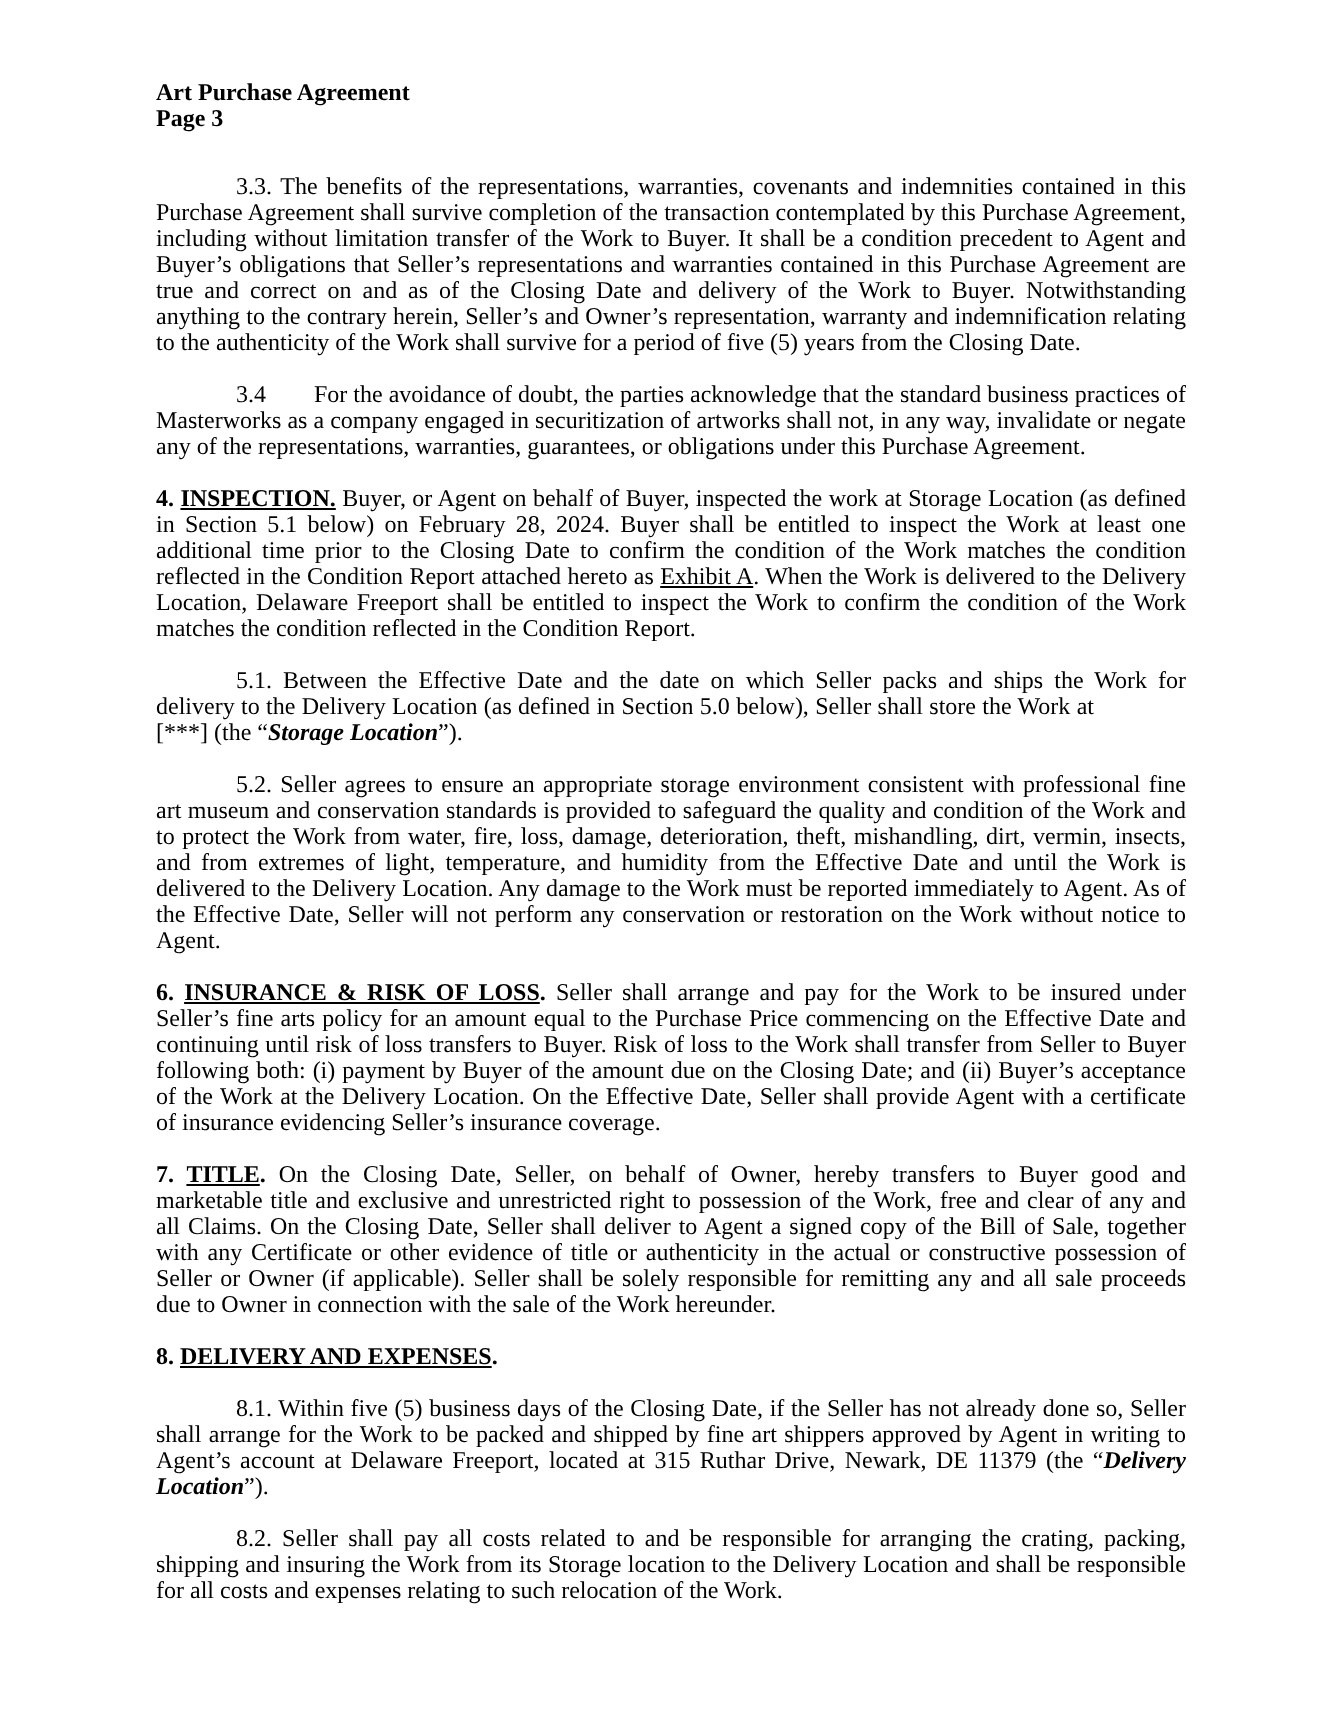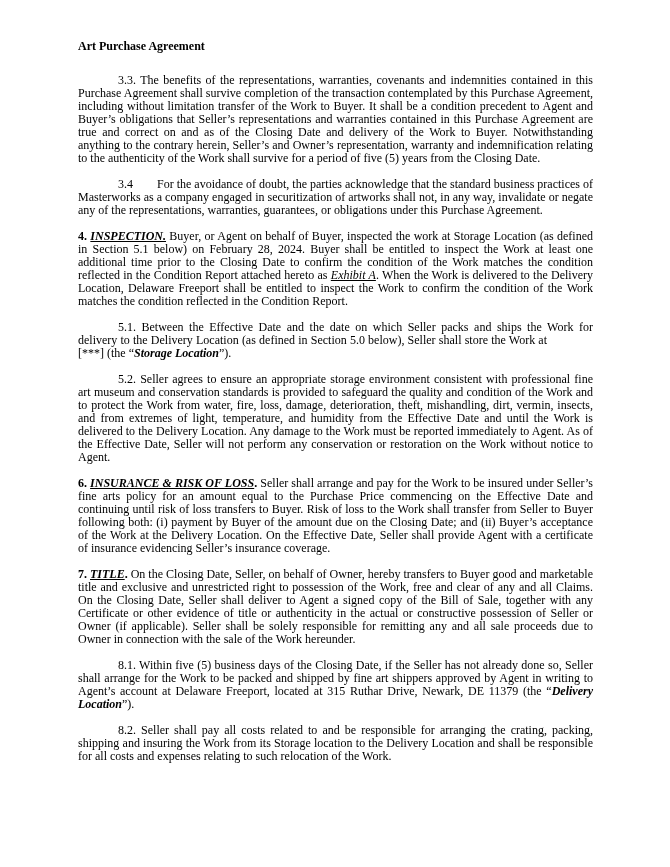--- a/index.html
+++ b/index.html
@@ -34,6 +34,7 @@
 
   <div class="doc-header">
     <div>Art Purchase Agreement</div>
+    <div>Page 3</div>
   </div>
 
   <div class="doc-body">

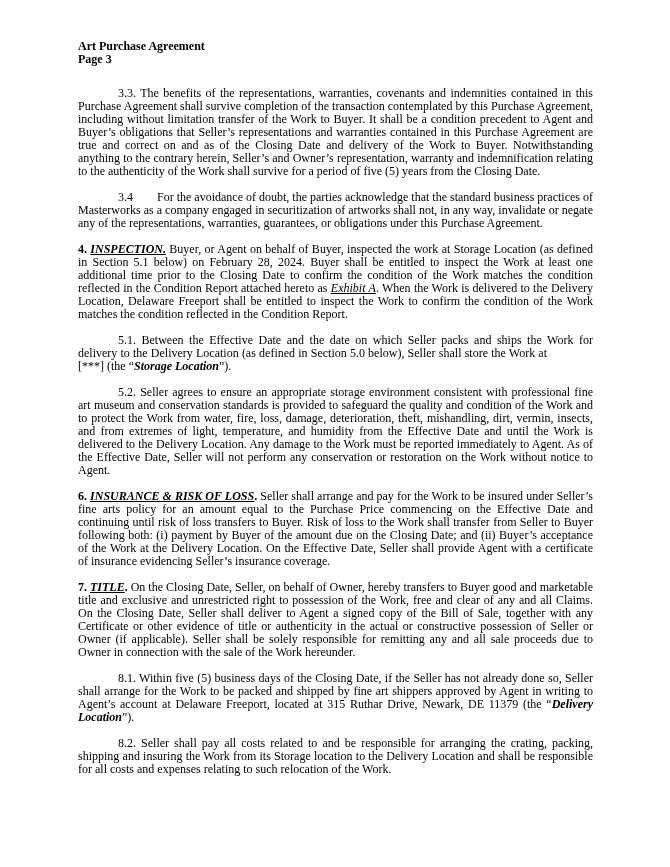--- a/index.html
+++ b/index.html
@@ -22,7 +22,7 @@
   p.para:last-child { margin-bottom: 0; }
   .indent { text-indent: 40px; }
   .b  { font-weight: 700; }
-  .u  { text-decoration: underline; font-style: italic; }
+  .u  { text-decoration: underline; }
   .bi { font-weight: 700; font-style: italic; }
   .num-gap { margin-right: 24px; }
   .blank-gap { display: inline-block; width: 46px; }

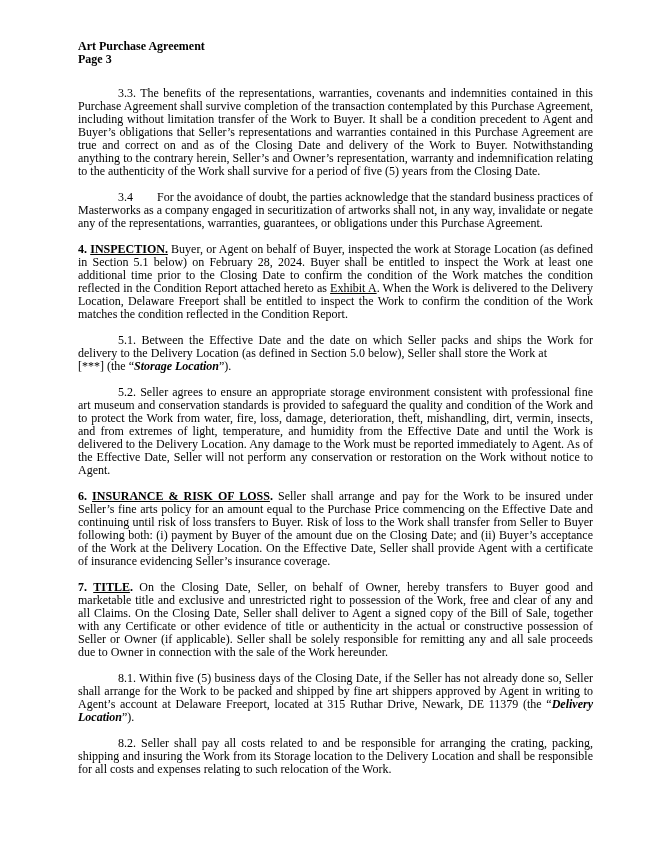--- a/index.html
+++ b/index.html
@@ -54,6 +54,7 @@
 
     <p class="para"><span class="b">7. </span><span class="b u">TITLE</span><span class="b">. </span><span>On the Closing Date, Seller, on behalf of Owner, hereby transfers to Buyer good and marketable title and exclusive and unrestricted right to possession of the Work, free and clear of any and all Claims. On the Closing Date, Seller shall deliver to Agent a signed copy of the Bill of Sale, together with any Certificate or other evidence of title or authenticity in the actual or constructive possession of Seller or Owner (if applicable). Seller shall be solely responsible for remitting any and all sale proceeds due to Owner in connection with the sale of the Work hereunder.</span></p>
 
+    <p class="para"><span class="b">8. </span><span class="b u">DELIVERY AND EXPENSES</span><span class="b">.</span></p>
 
     <p class="para indent"><span>8.1. Within five (5) business days of the Closing Date, if the Seller has not already done so, Seller shall arrange for the Work to be packed and shipped by fine art shippers approved by Agent in writing to Agent’s account at Delaware Freeport, located at 315 Ruthar Drive, Newark, DE 11379 (the “</span><span class="bi">Delivery Location</span><span>”).</span></p>
 

